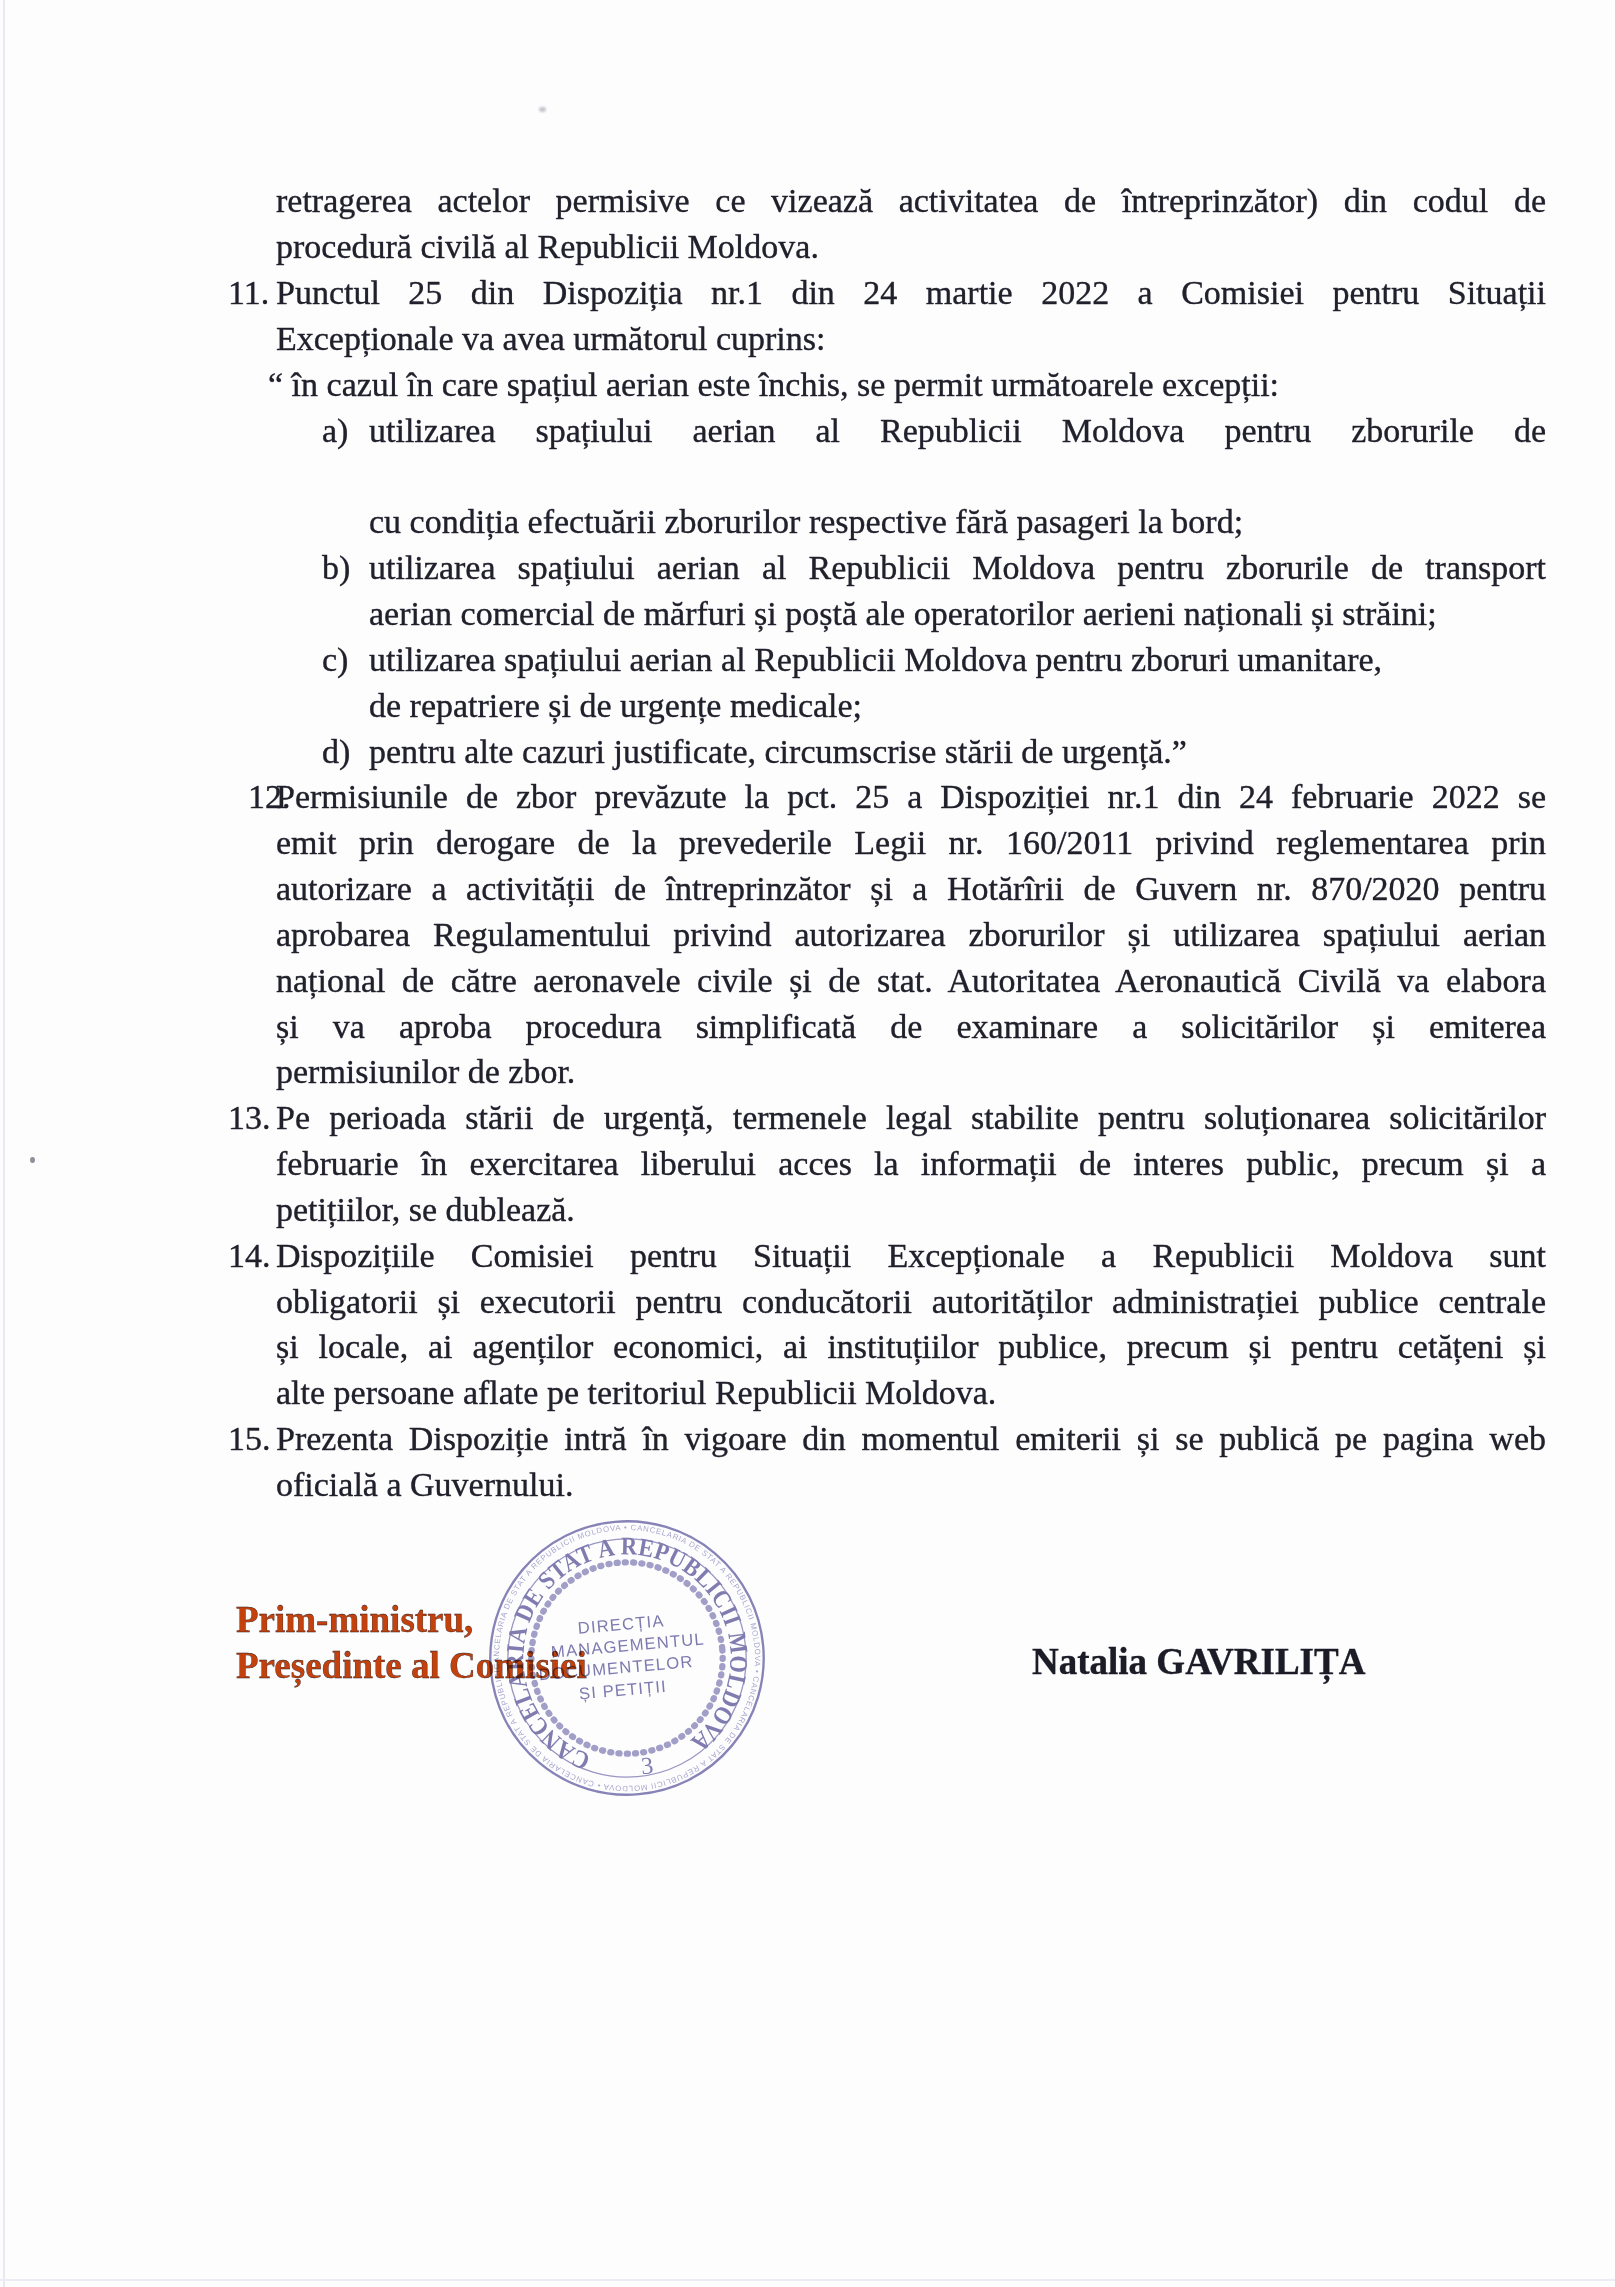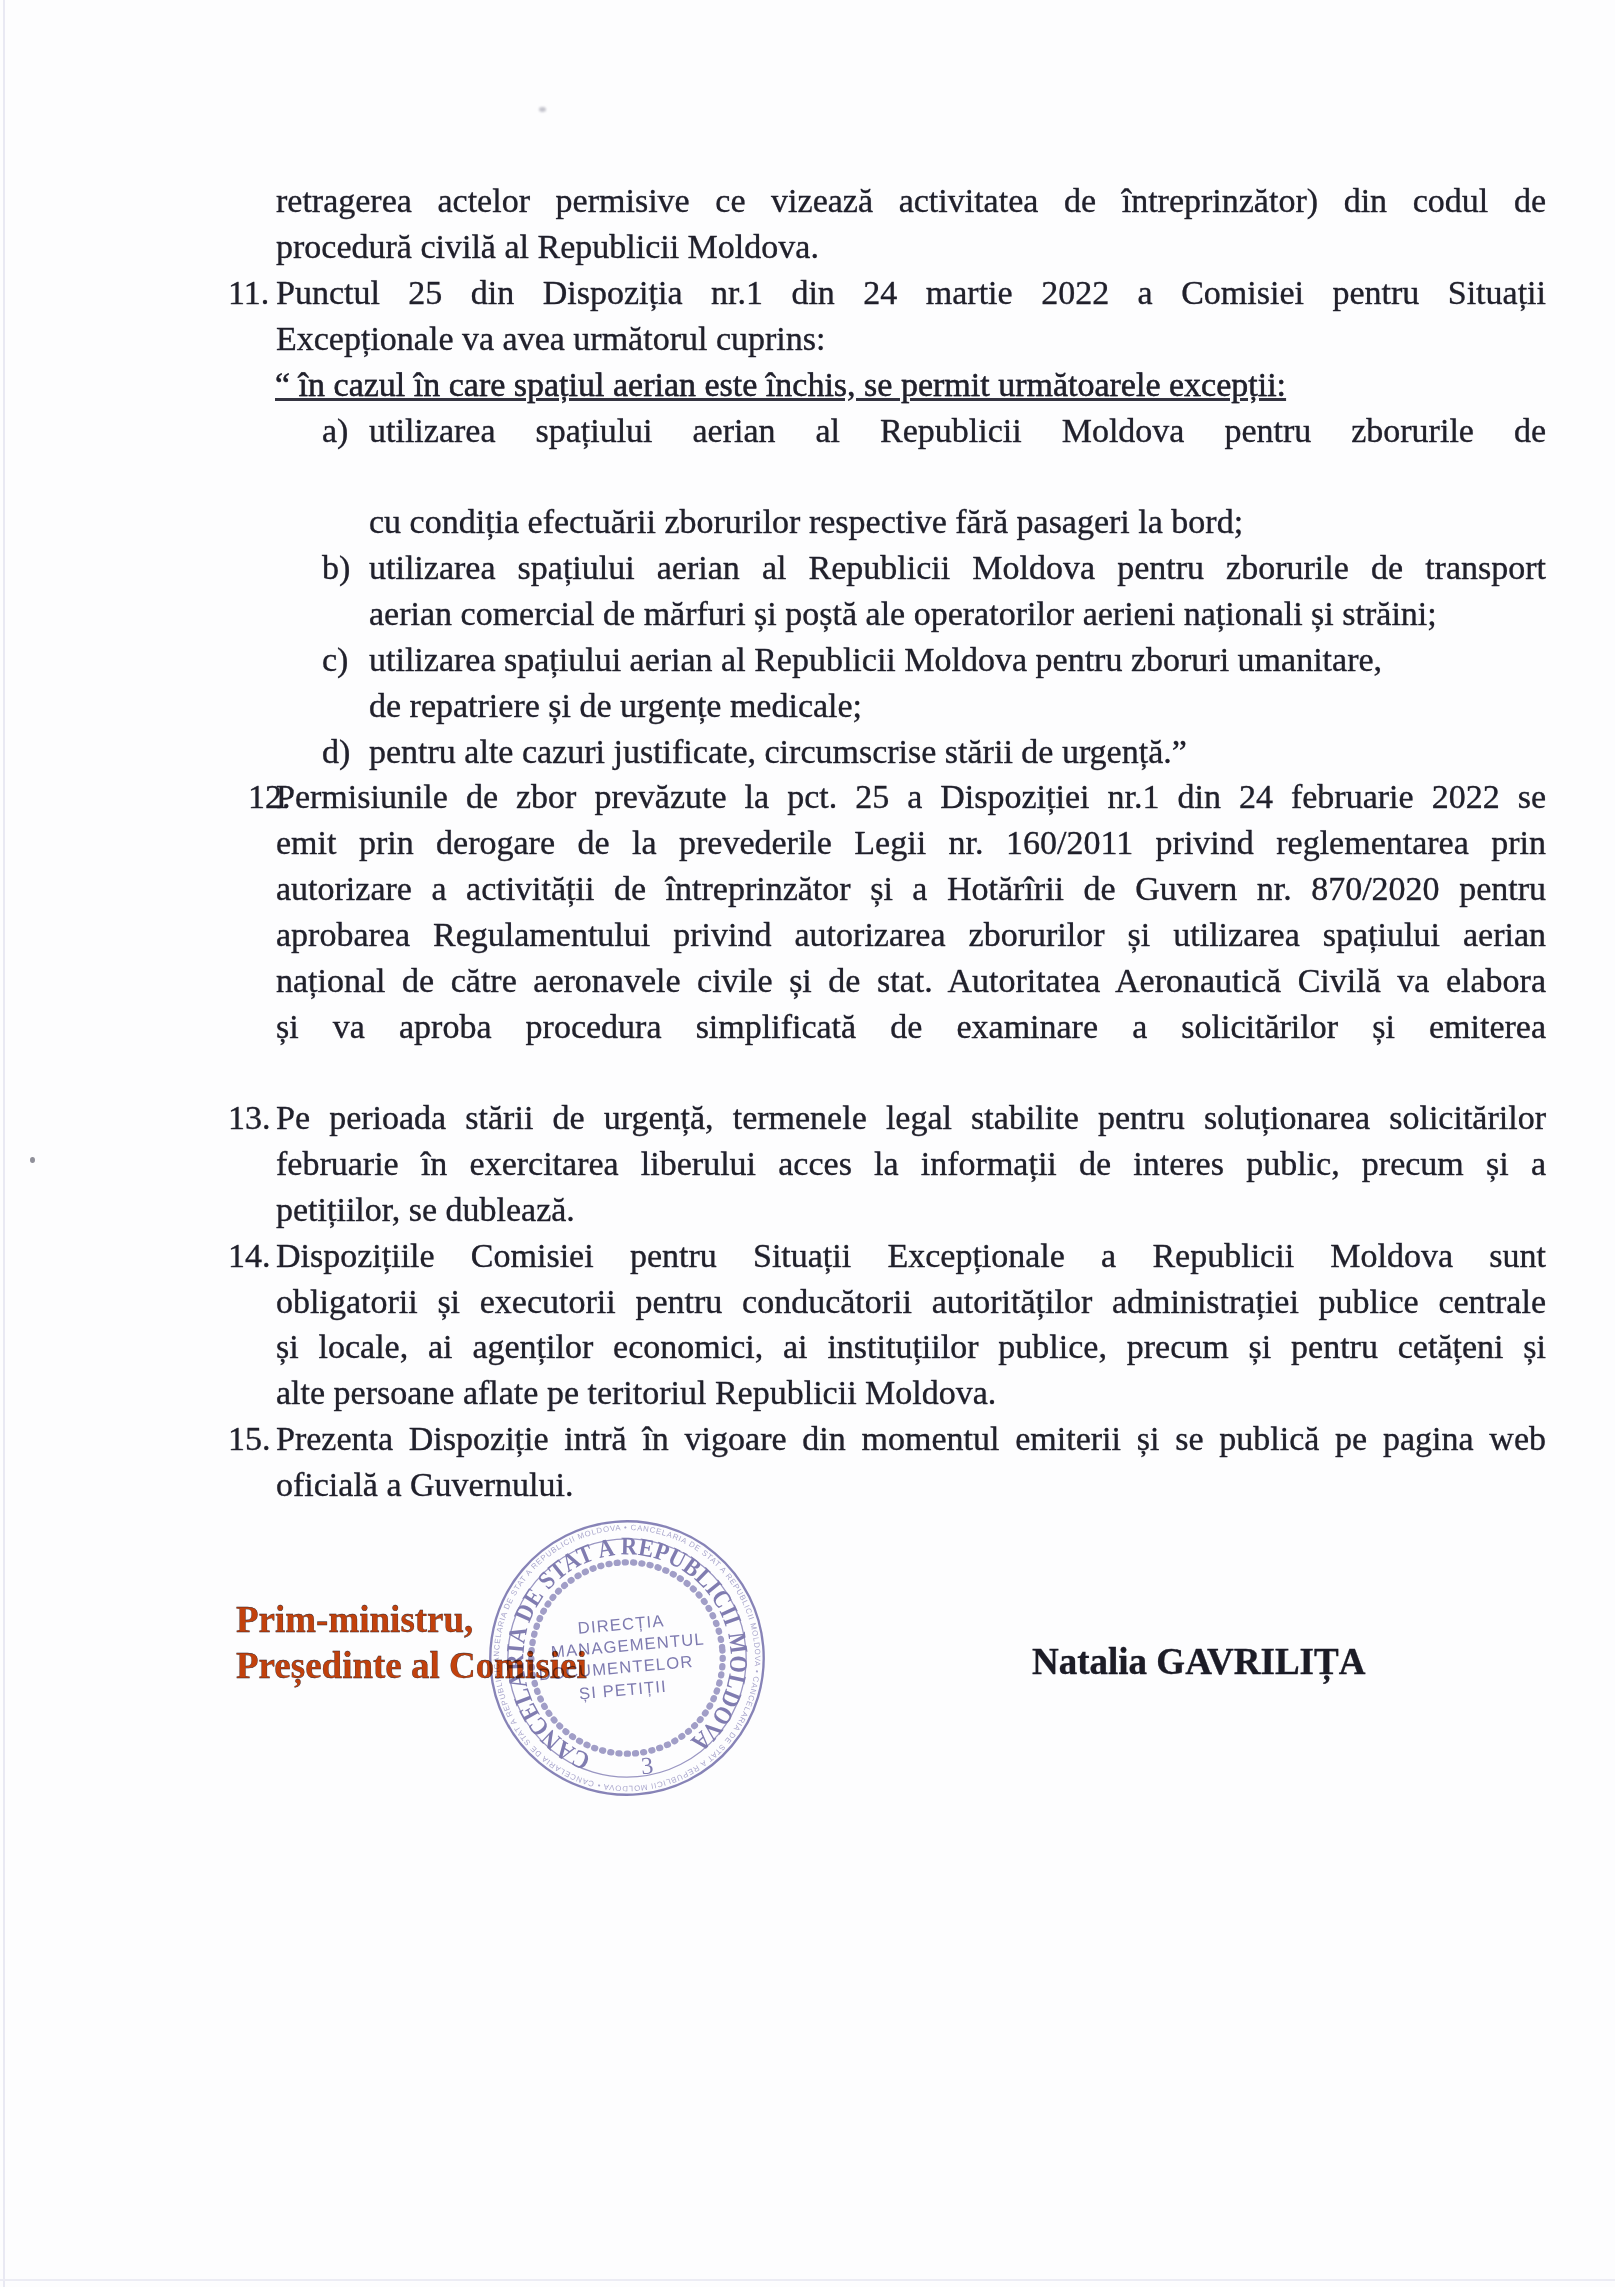--- a/index.html
+++ b/index.html
@@ -64,7 +64,7 @@
       <div class="tl" style="top: 224px; left: 276px; width: 1270px;">procedură civilă al Republicii Moldova.</div>
       <div class="tl just" style="top: 270px; left: 276px; width: 1270px;">Punctul 25 din Dispoziția nr.1 din 24 martie 2022 a Comisiei pentru Situații<span class="mk" style="left: -48px;">11.</span></div>
       <div class="tl" style="top: 316px; left: 276px; width: 1270px;">Excepționale va avea următorul cuprins:</div>
-      <div class="tl" style="top: 362px; left: 275px; width: 1278px; text-decoration: underline;">“ în cazul în care spațiul aerian este închis, se permit următoarele excepții:</div>
+      <div class="tl" style="top: 362px; left: 268px; width: 1278px;">“ în cazul în care spațiul aerian este închis, se permit următoarele excepții:</div>
       <div class="tl just" style="top: 408px; left: 369px; width: 1177px;">utilizarea spațiului aerian al Republicii Moldova pentru zborurile de<span class="mk" style="left: -47px;">a)</span></div>
       <div class="tl" style="top: 499px; left: 369px; width: 1177px;">cu condiția efectuării zborurilor respective fără pasageri la bord;</div>
       <div class="tl just" style="top: 545px; left: 369px; width: 1177px;">utilizarea spațiului aerian al Republicii Moldova pentru zborurile de transport<span class="mk" style="left: -47px;">b)</span></div>

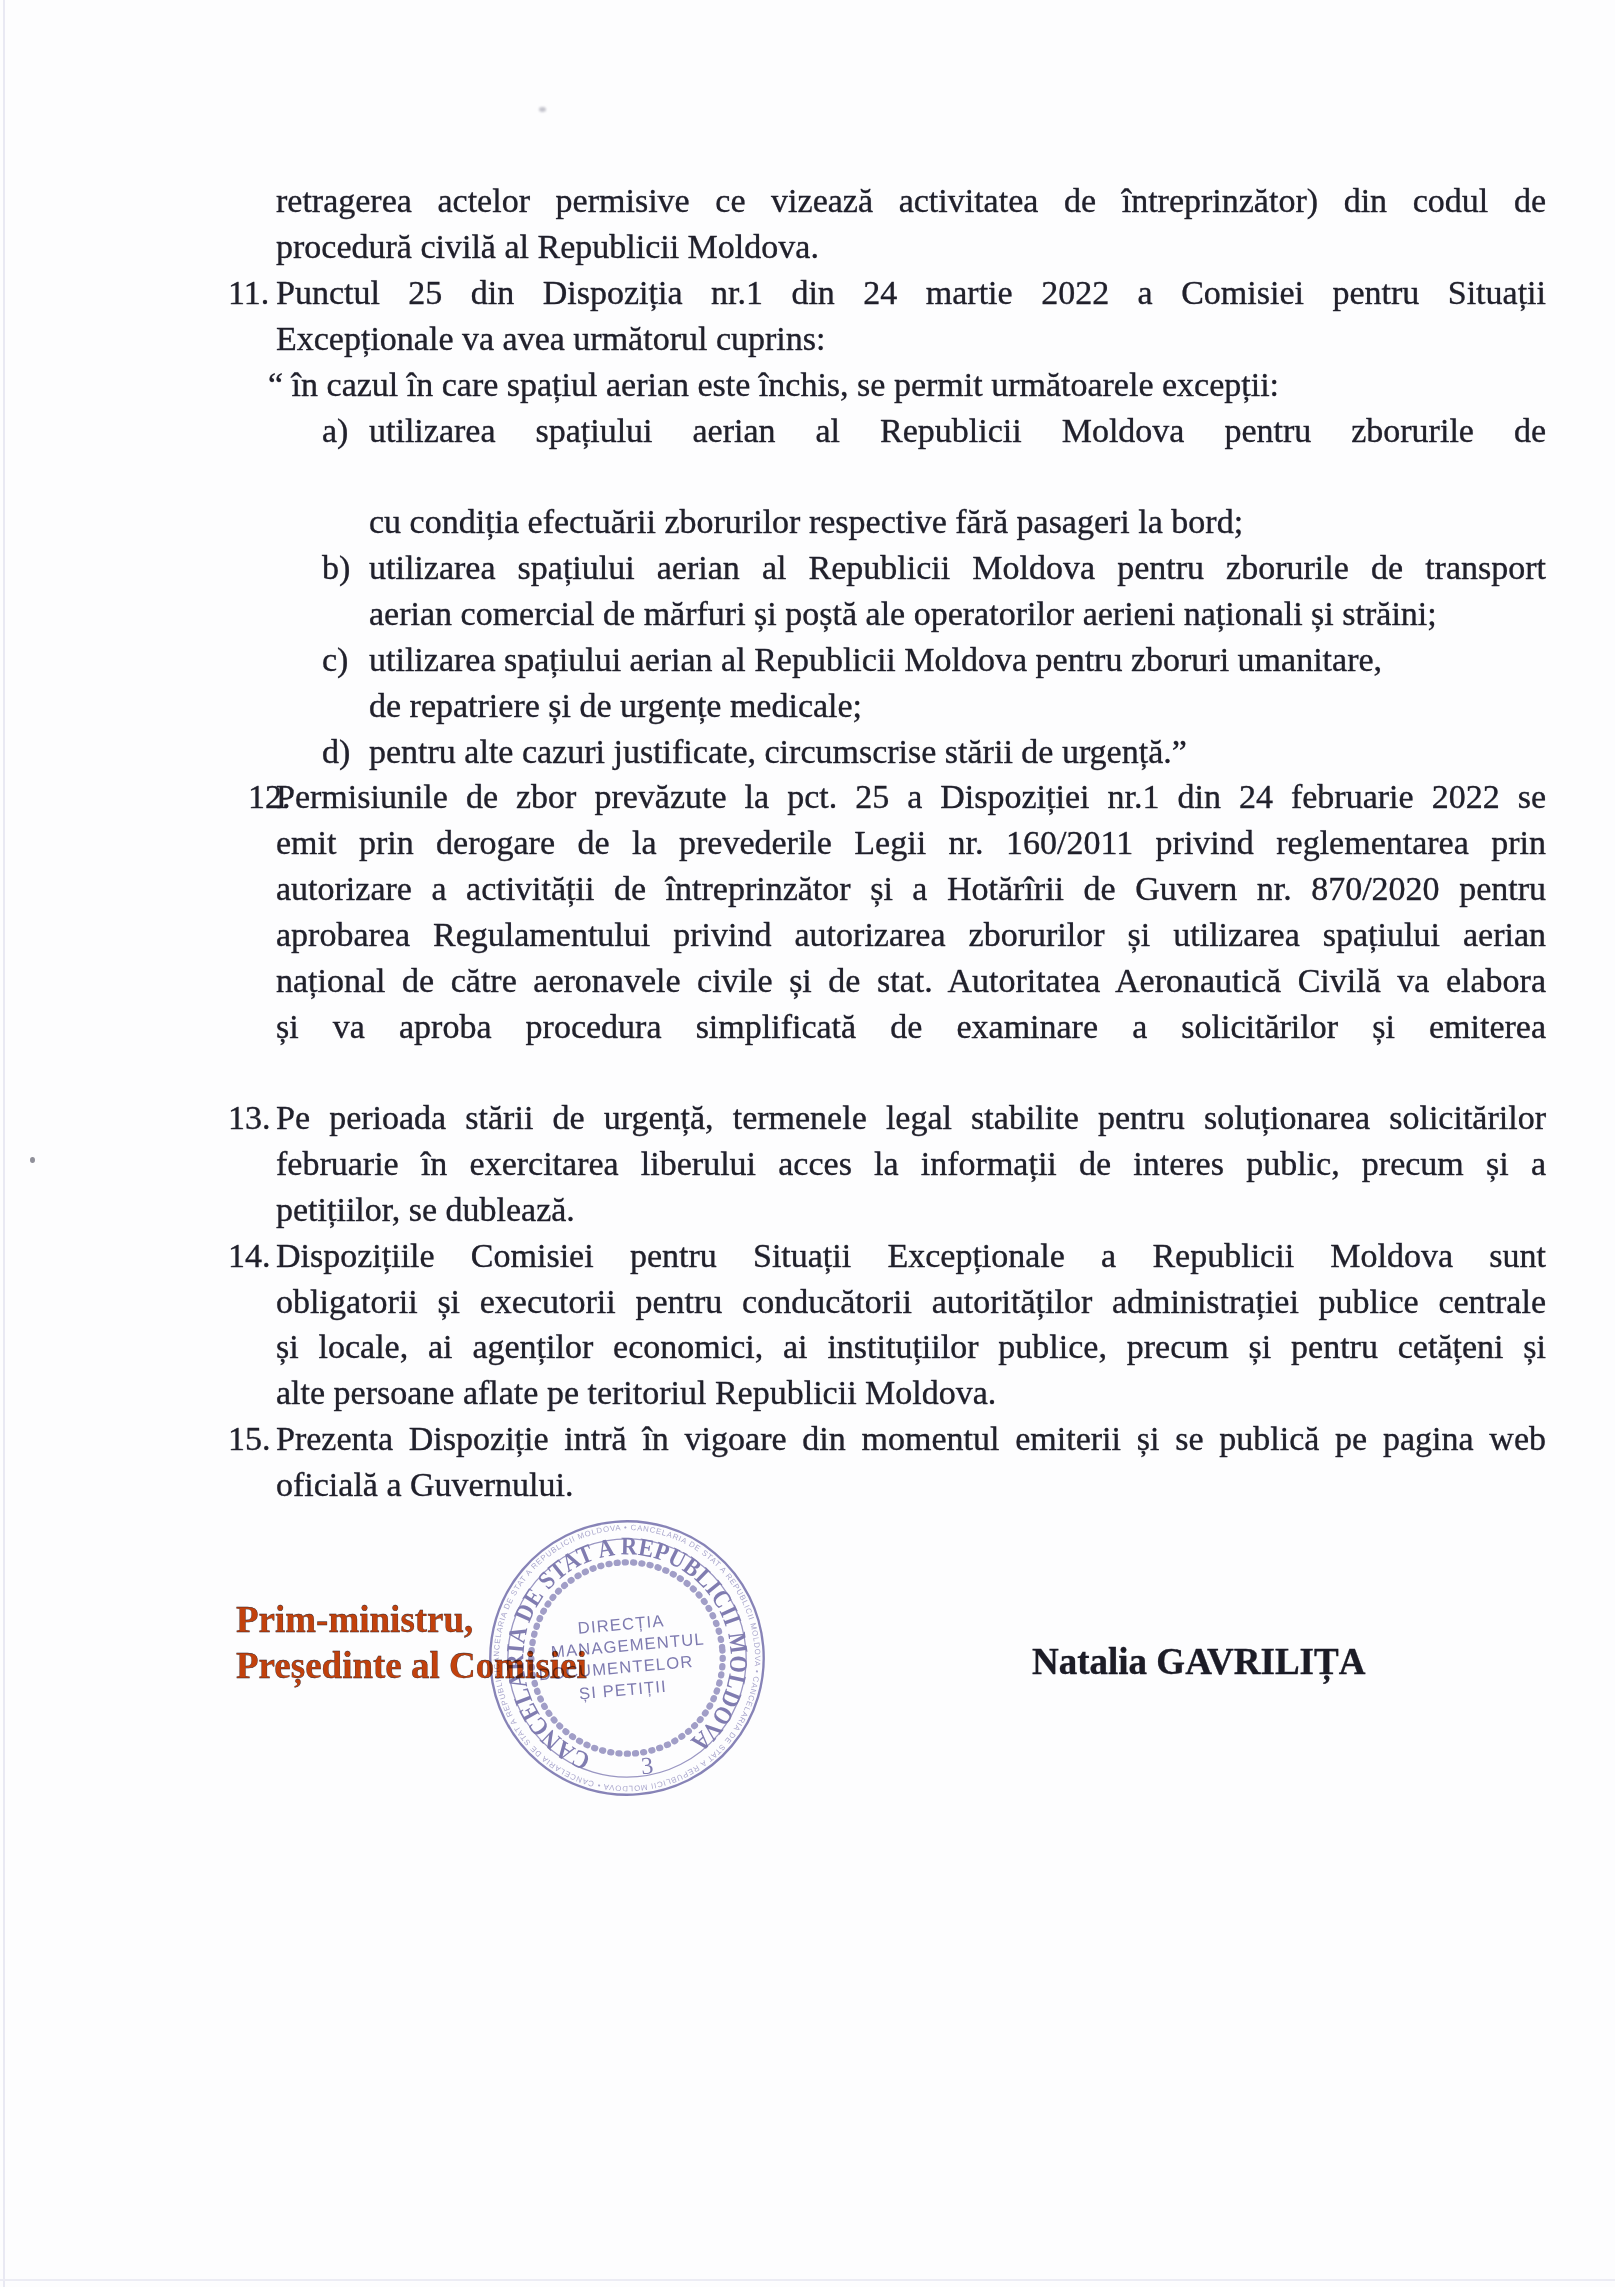--- a/index.html
+++ b/index.html
@@ -78,6 +78,7 @@
       <div class="tl just" style="top: 912px; left: 276px; width: 1270px;">aprobarea Regulamentului privind autorizarea zborurilor și utilizarea spațiului aerian</div>
       <div class="tl just" style="top: 958px; left: 276px; width: 1270px;">național de către aeronavele civile și de stat. Autoritatea Aeronautică Civilă va elabora</div>
       <div class="tl just" style="top: 1004px; left: 276px; width: 1270px;">și va aproba procedura simplificată de examinare a solicitărilor și emiterea</div>
+      <div class="tl" style="top: 1049px; left: 276px; width: 1270px;">permisiunilor de zbor.</div>
       <div class="tl just" style="top: 1095px; left: 276px; width: 1270px;">Pe perioada stării de urgență, termenele legal stabilite pentru soluționarea solicitărilor<span class="mk" style="left: -48px;">13.</span></div>
       <div class="tl just" style="top: 1141px; left: 276px; width: 1270px;">februarie în exercitarea liberului acces la informații de interes public, precum și a</div>
       <div class="tl" style="top: 1187px; left: 276px; width: 1270px;">petițiilor, se dublează.</div>

